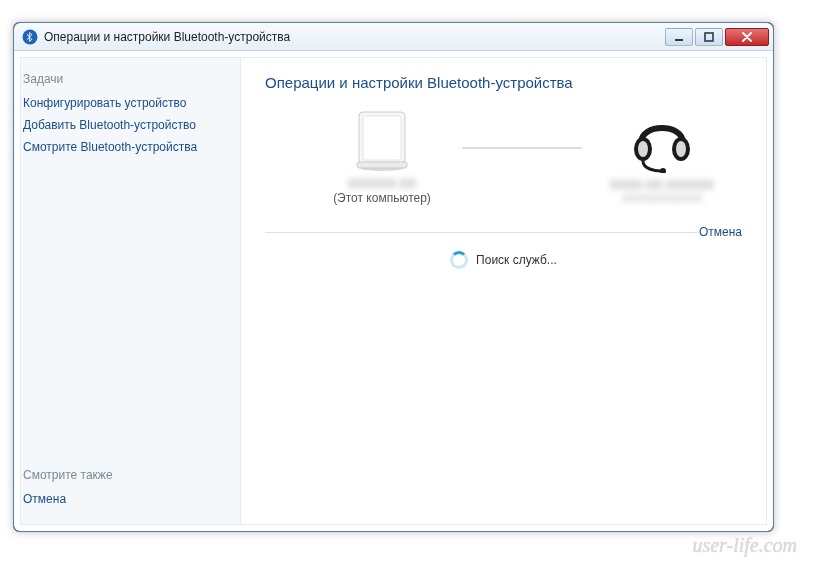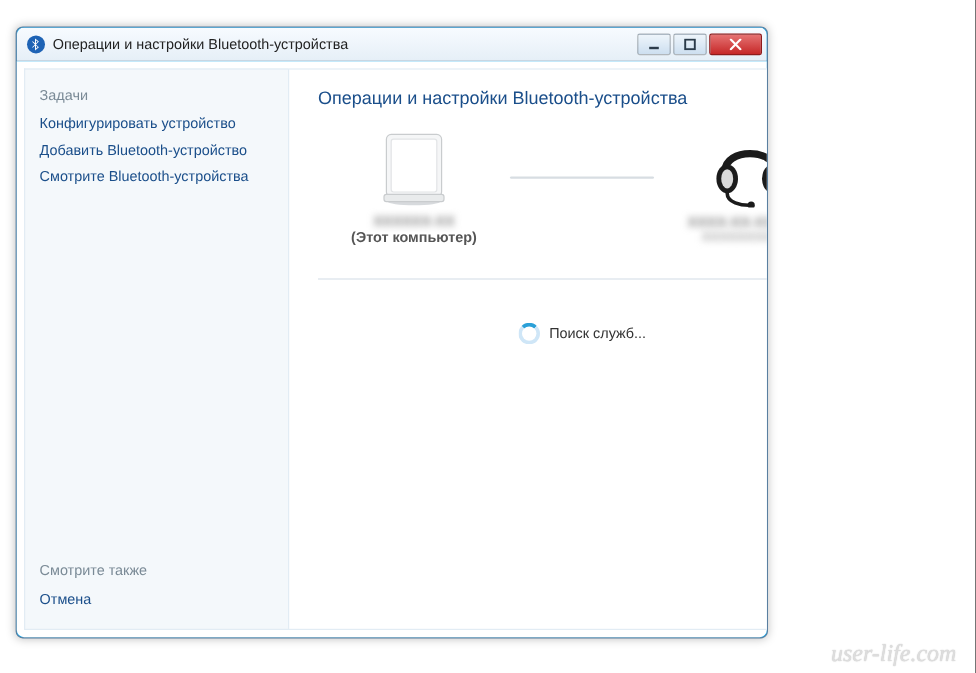--- a/index.html
+++ b/index.html
@@ -7,8 +7,8 @@
   .desktop { width: 813px; height: 561px; background: #ffffff; position: relative; }
 
   .window {
-    position: absolute; left: 13px; top: 22px; width: 627px; height: 510px;
-    background: #0ea5e9; border: 1px solid #5a7fa0; border-radius: 6px;
+    position: absolute; left: 13px; top: 22px; width: 761px; height: 510px;
+    background: #404040; border: 1px solid #5a7fa0; border-radius: 6px;
     box-shadow: 0 0 8px rgba(0,0,0,0.25);
     display: flex; flex-direction: column;
   }

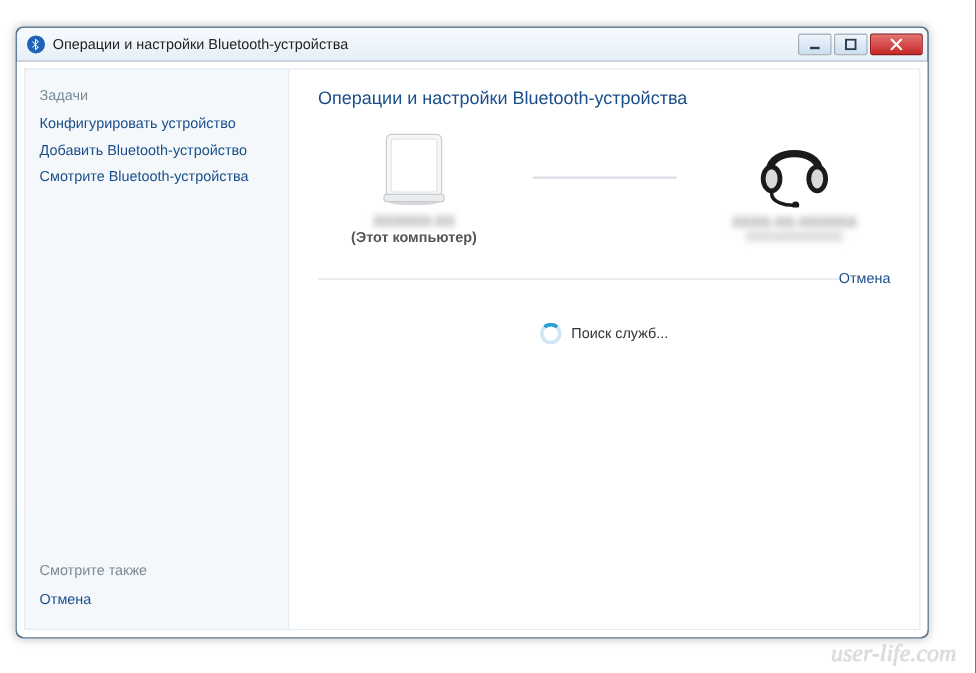--- a/index.html
+++ b/index.html
@@ -34,7 +34,7 @@
   .sidebar {
     width: 220px; flex: 0 0 220px; background: #f4f8fb;
     border: 1px solid #e2ecf4; border-right: none;
-    padding: 14px 12px; display: flex; flex-direction: column;
+    padding: 14px 2px; display: flex; flex-direction: column;
   }
   .sidebar .section-title { color: #7a8a96; font-size: 12px; margin-bottom: 6px; }
   .sidebar .task-link { color: #1a4e8a; font-size: 12px; margin: 4px 0; cursor: pointer; }

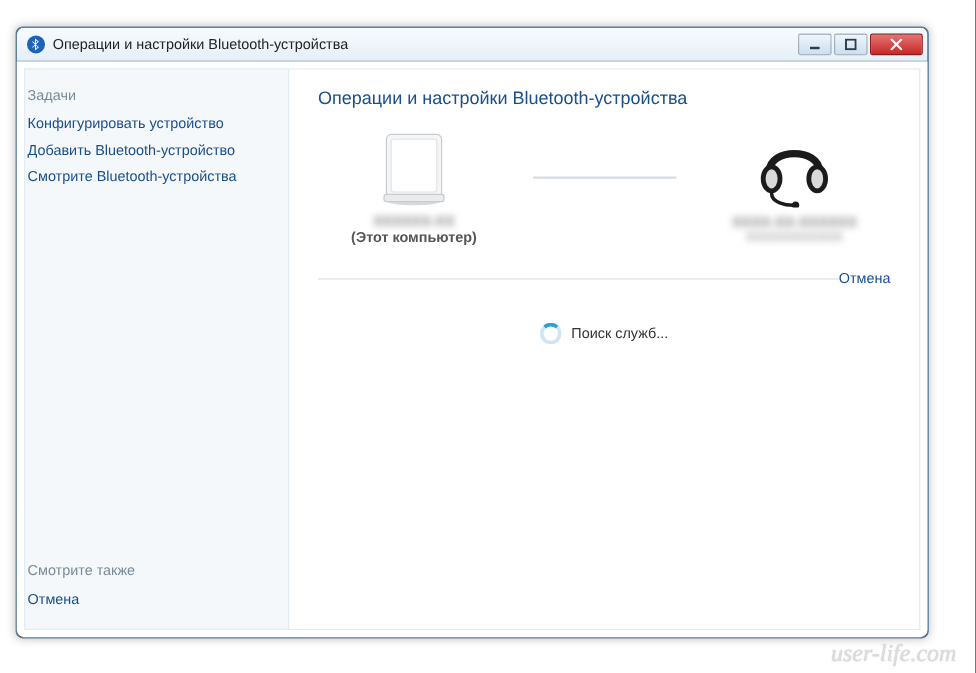--- a/index.html
+++ b/index.html
@@ -46,7 +46,7 @@
   }
   .main h1 { color: #1a4e8a; font-size: 15px; font-weight: normal; margin-bottom: 14px; }
 
-  .devices-row { display: flex; align-items: center; justify-content: space-between; gap: 0; margin-top: 6px; font-weight: bold; }
+  .devices-row { display: flex; align-items: center; justify-content: flex-end; gap: 0; margin-top: 6px; }
   .device { width: 160px; text-align: center; }
   .device .icon-box { height: 70px; display: flex; align-items: center; justify-content: center; }
   .device .name { color: #888; font-size: 12px; filter: blur(3px); user-select: none; margin-top: 2px; }

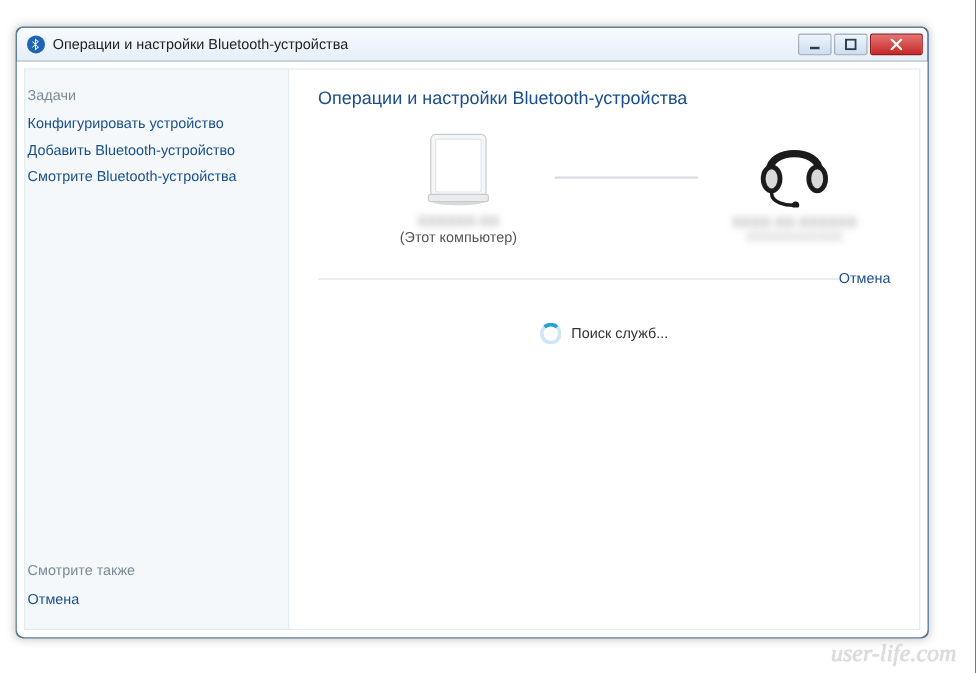--- a/index.html
+++ b/index.html
@@ -59,7 +59,7 @@
   .divider-row .hr { flex: 1 1 auto; height: 1px; background: #d9e2ea; }
   .divider-row .cancel { color: #1a4e8a; font-size: 12px; cursor: pointer; }
 
-  .status-row { display: flex; align-items: center; justify-content: center; gap: 8px; margin-top: 30px; }
+  .status-row { display: flex; align-items: center; justify-content: center; gap: 8px; margin-top: 12px; }
   .spinner {
     width: 18px; height: 18px; border: 3px solid #cfe6f7; border-top-color: #2aa0d8;
     border-radius: 50%;

